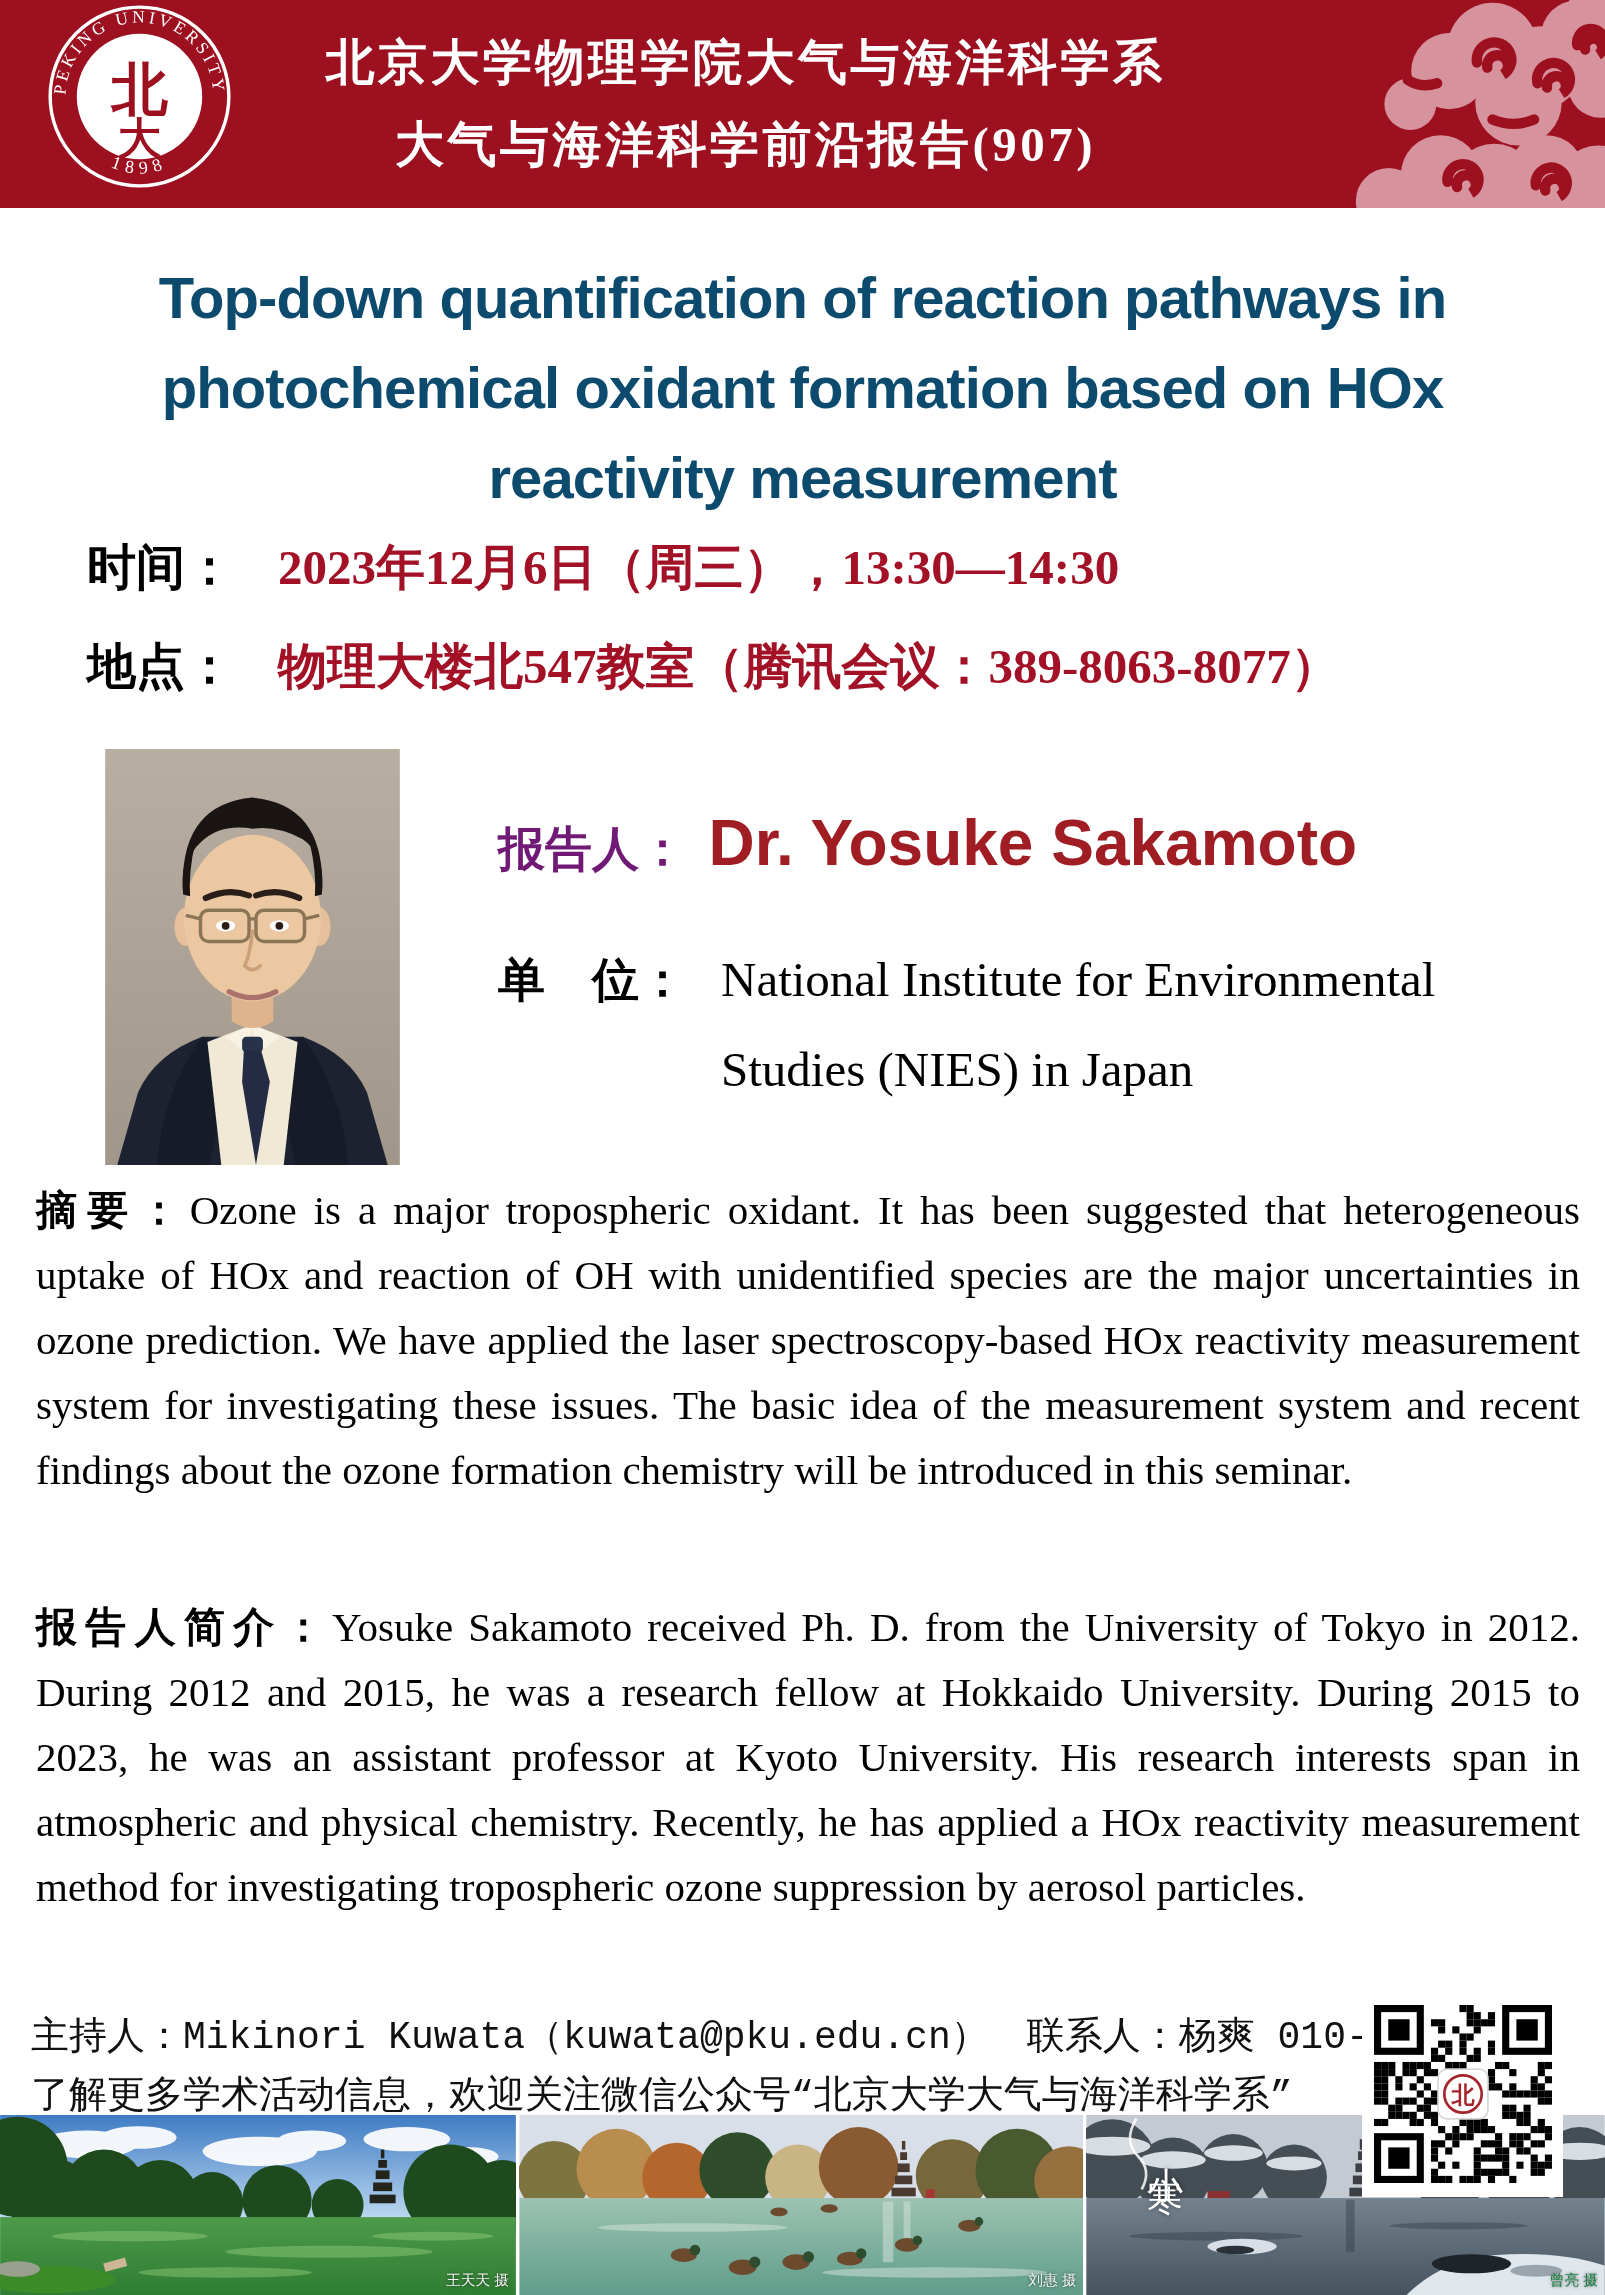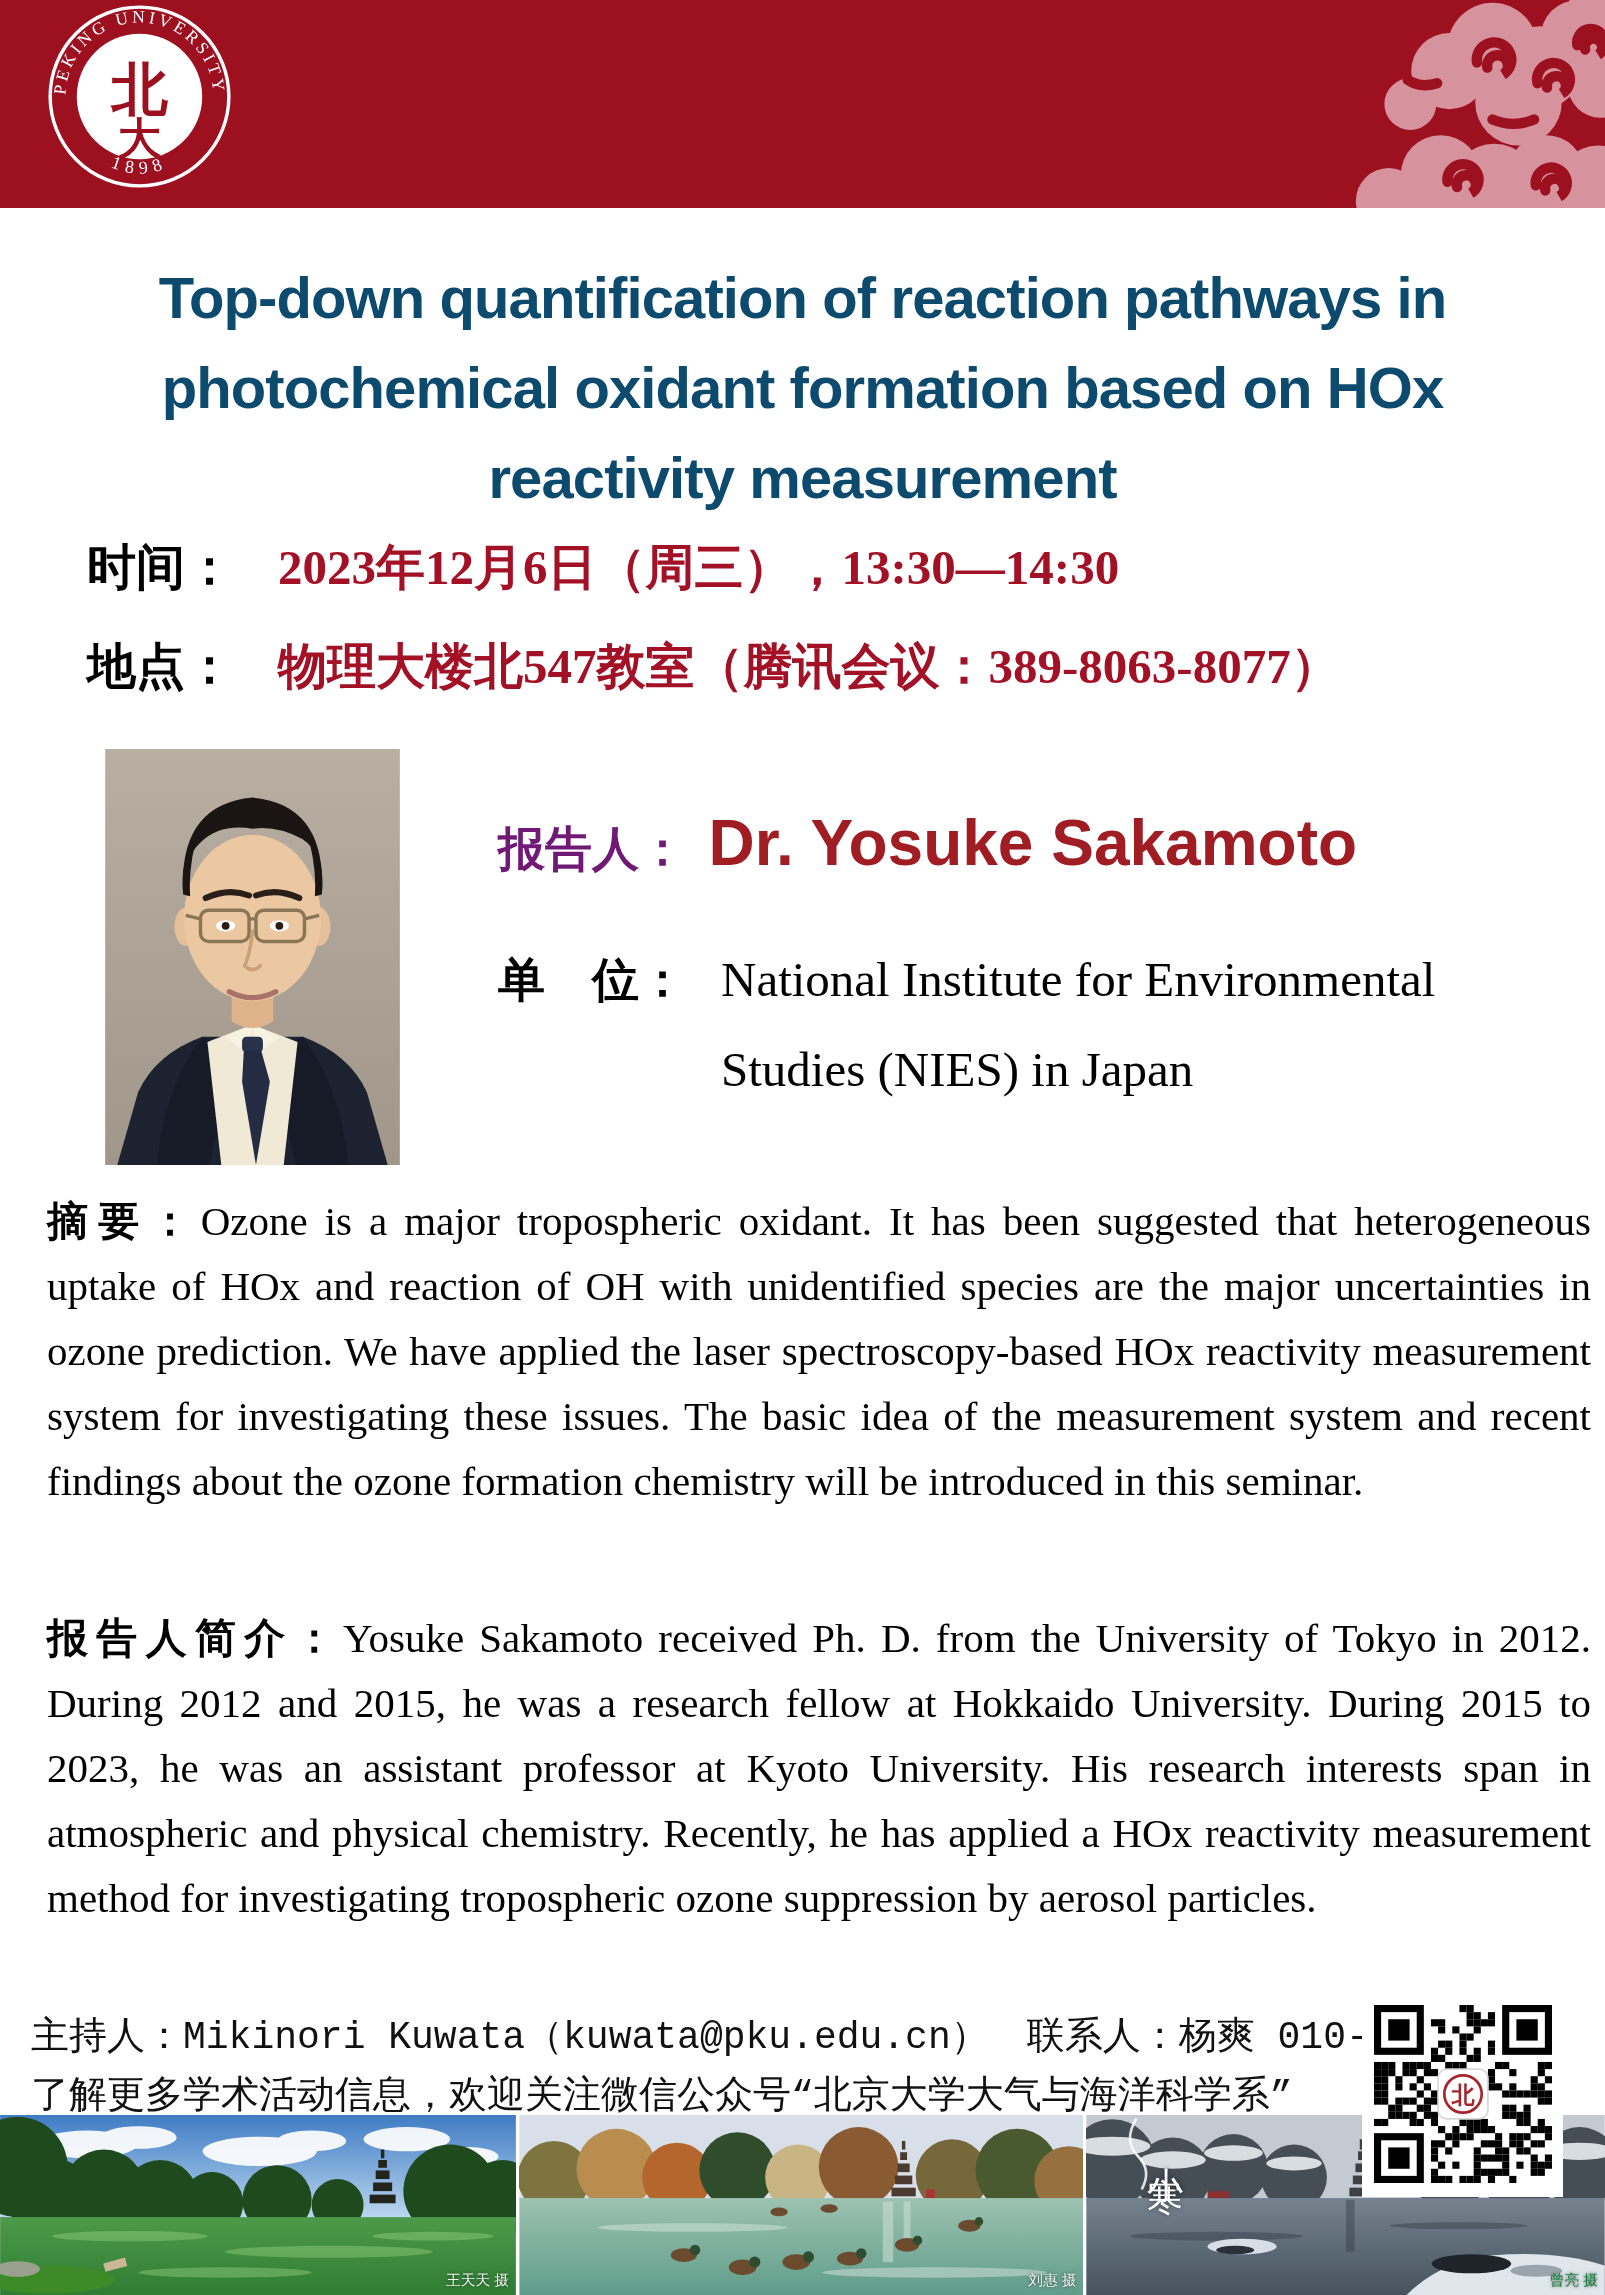--- a/index.html
+++ b/index.html
@@ -85,6 +85,10 @@
       <text x="110" y="176" text-anchor="middle" font-family="Liberation Serif, serif" font-size="50" font-weight="700" fill="#9d1020">大</text>
     </svg>
 
+    <div class="header-text">
+      <div class="header-line">北京大学物理学院大气与海洋科学系</div>
+      <div class="header-line">大气与海洋科学前沿报告(907)</div>
+    </div>
 
     <svg class="clouds" viewBox="0 0 430 240">
       <g fill="#d7939d">

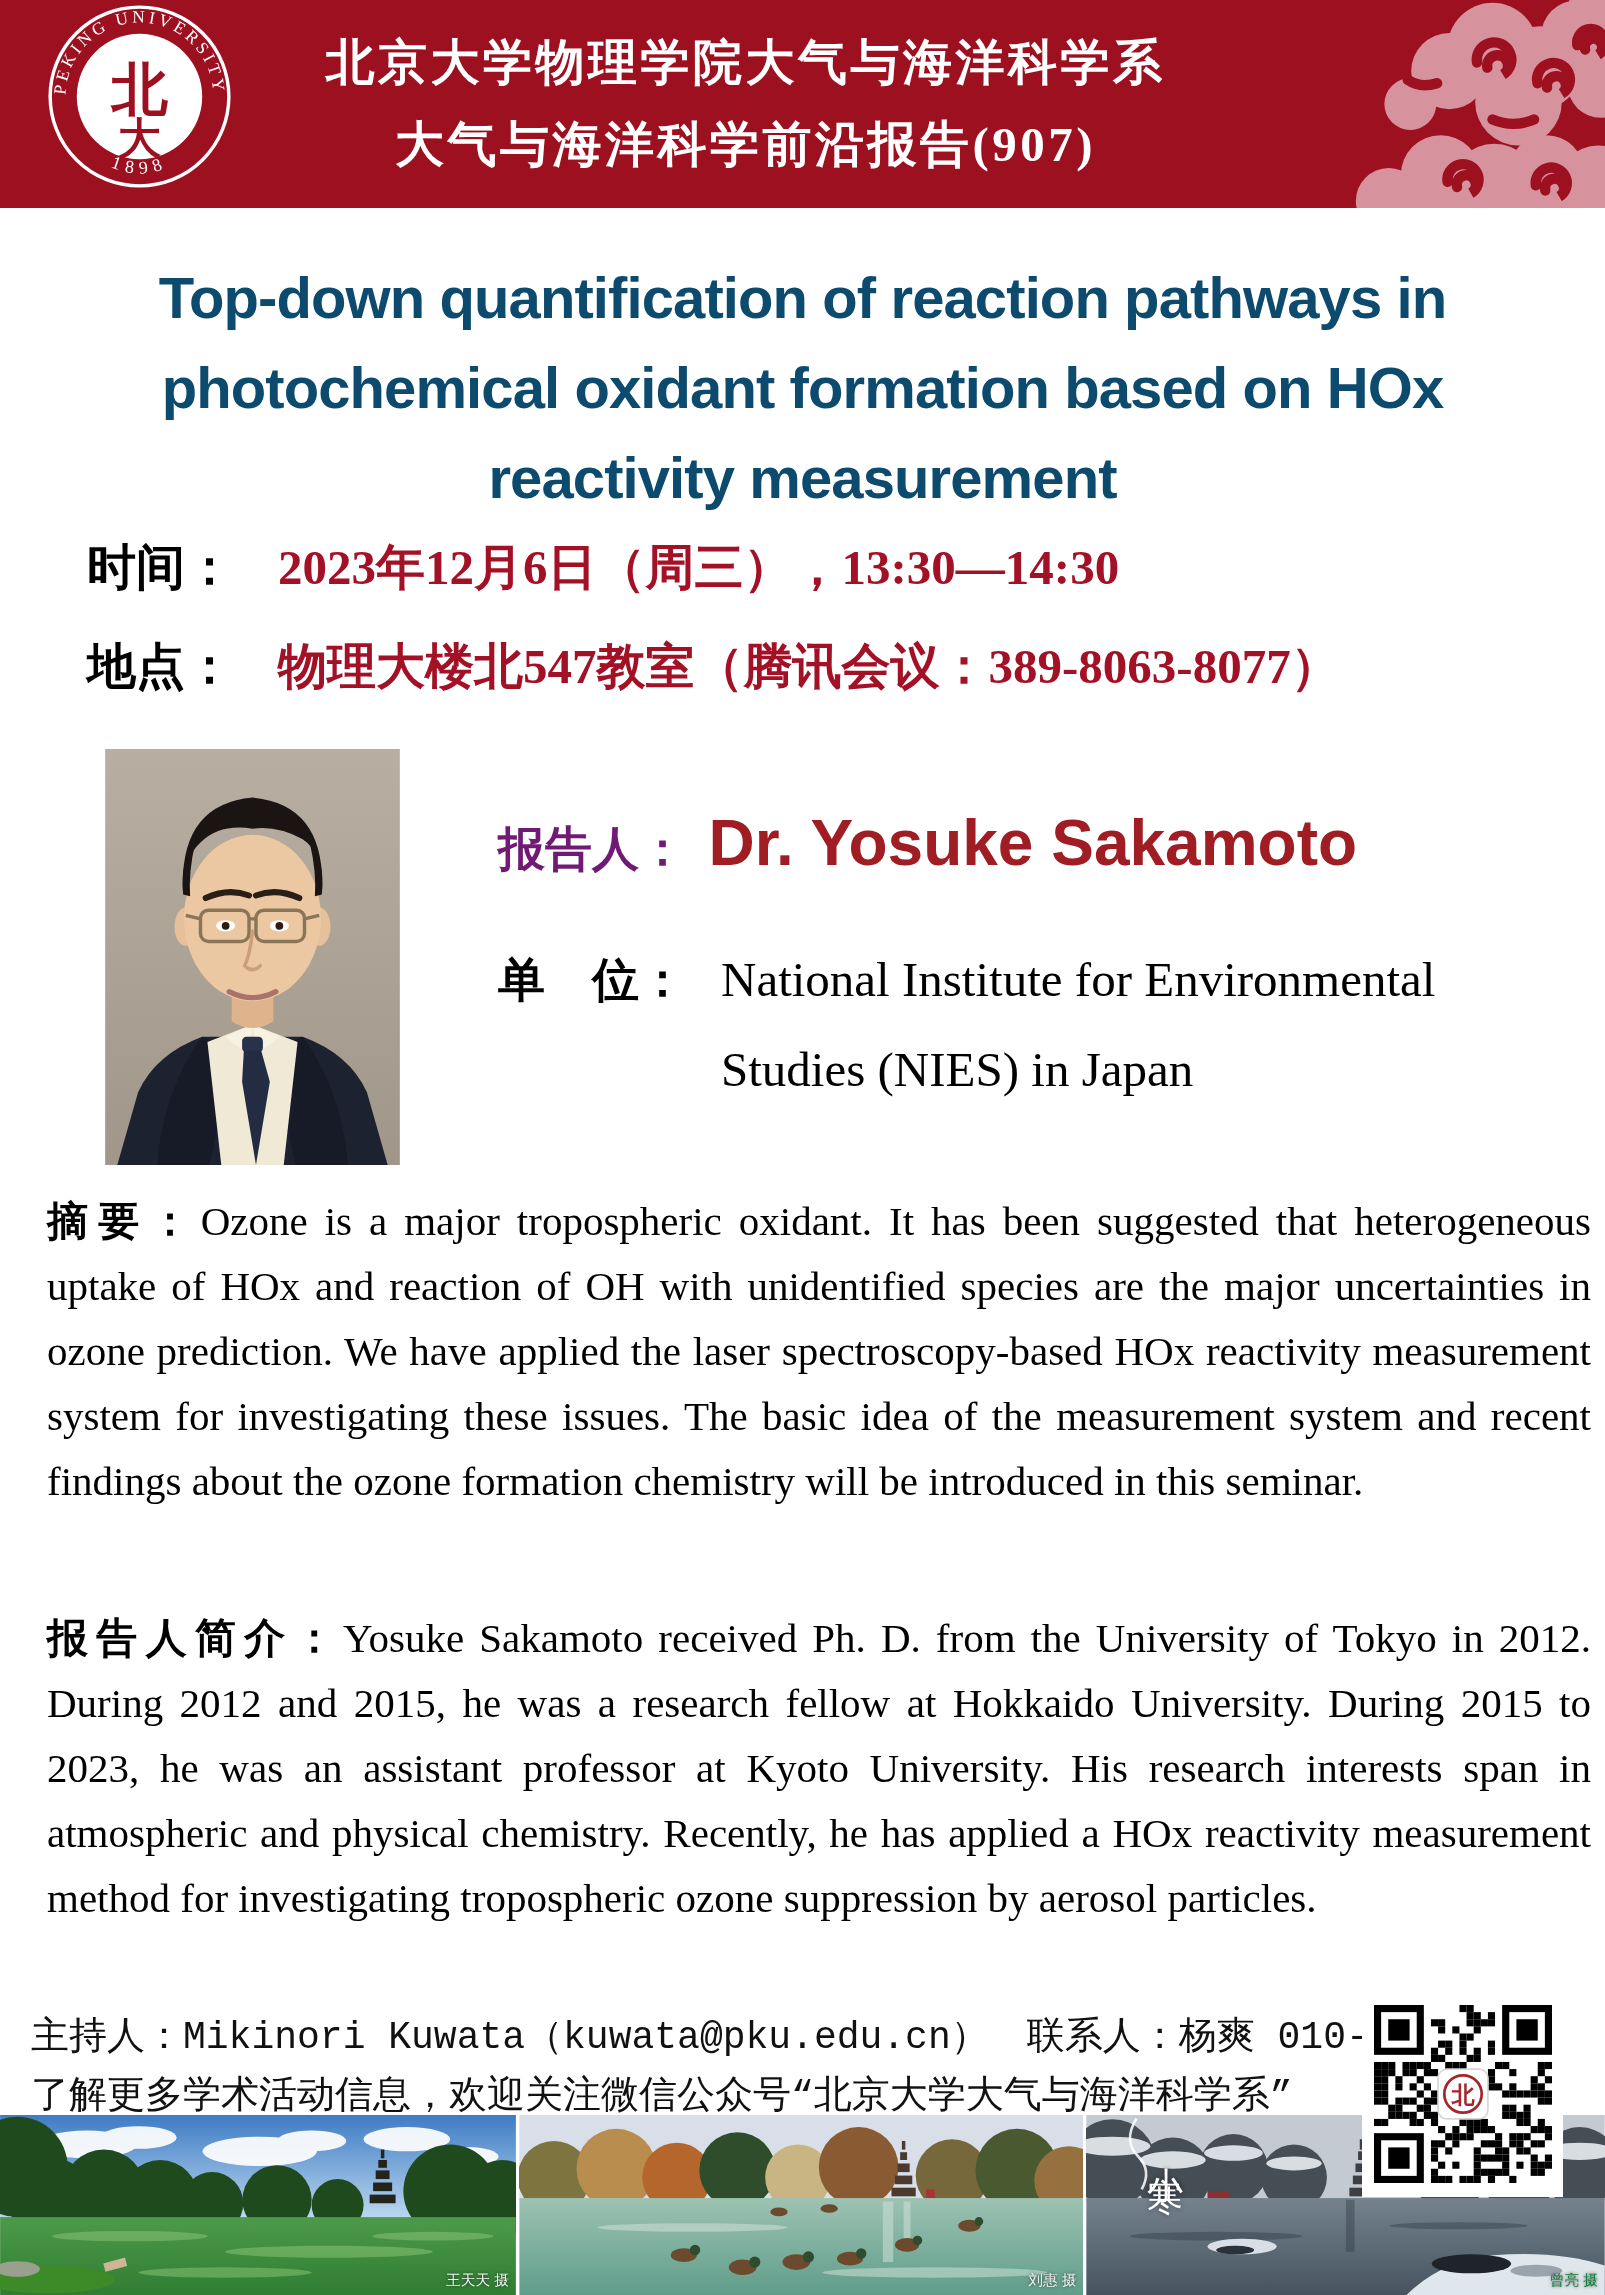--- a/index.html
+++ b/index.html
@@ -36,7 +36,7 @@
   .aff-value{font-family:"Liberation Serif",serif;font-size:49px;color:#000;line-height:90px;white-space:nowrap;}
 
   
-  .para{position:absolute;left:31px;width:1544px;margin:16px;text-align:justify;
+  .para{position:absolute;left:31px;width:1544px;margin:5px;text-align:justify;
         font-family:"Liberation Serif",serif;font-size:41px;line-height:65px;color:#000;}
   .para-abstract{top:1173px;}
   .para-bio{top:1590px;}

